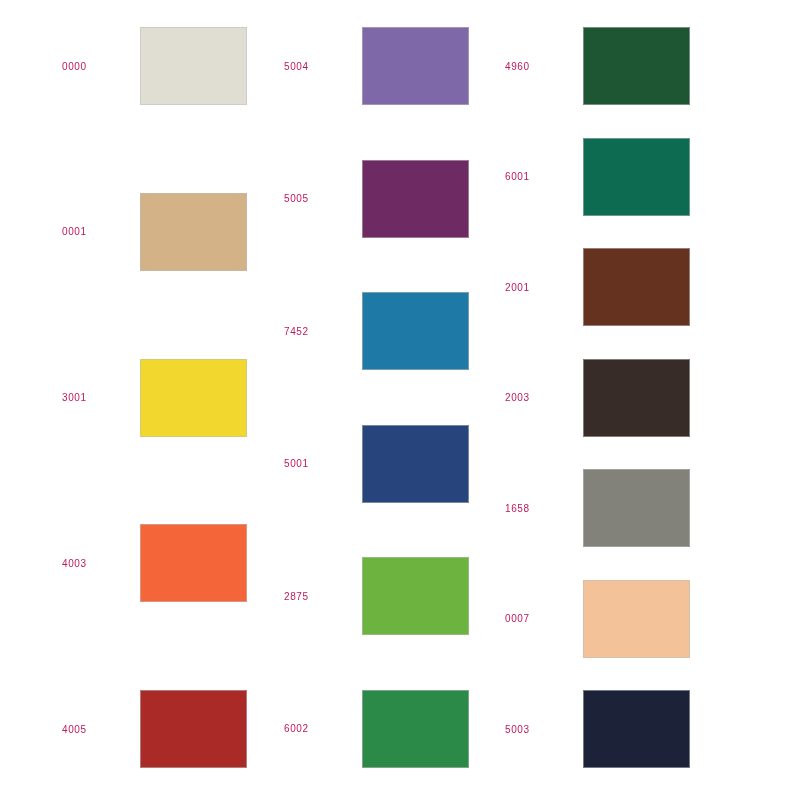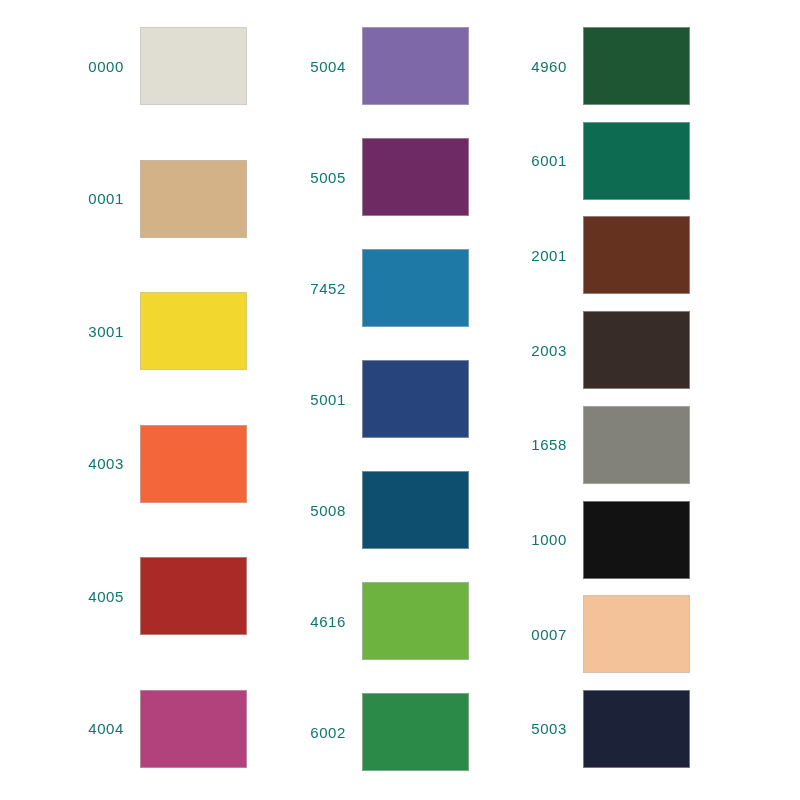--- a/index.html
+++ b/index.html
@@ -43,10 +43,10 @@
   }
   .swatch-label {
     width: 62px;
-    text-align: right;
+    text-align: left;
     padding-right: 16px;
-    font-size: 15px;
-    color: #0f766e;
+    font-size: 10px;
+    color: #be185d;
     letter-spacing: 0.6px;
     font-family: "Liberation Sans", sans-serif;
     white-space: nowrap;

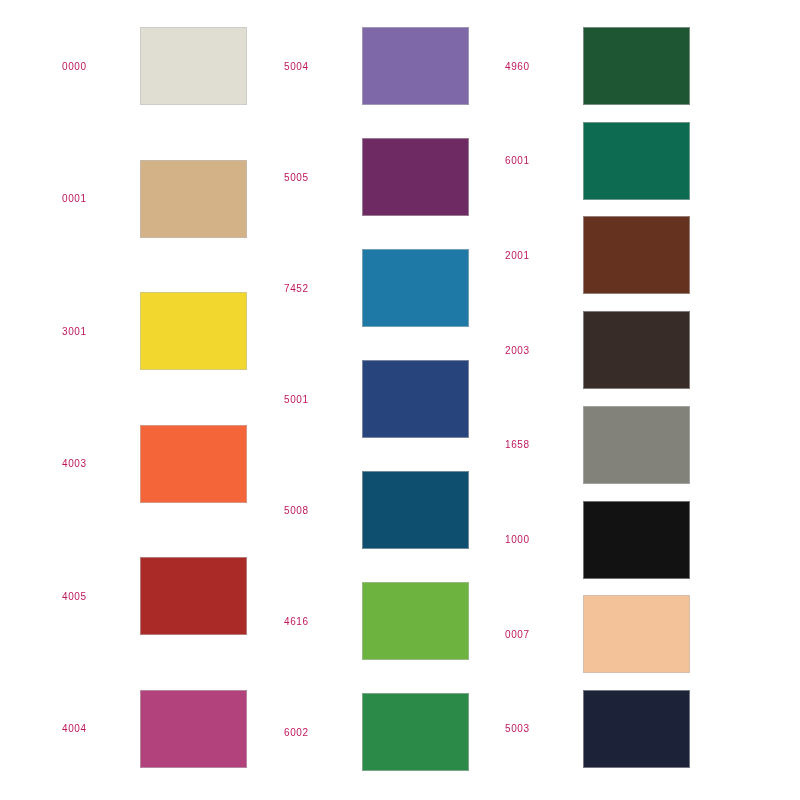--- a/index.html
+++ b/index.html
@@ -108,10 +108,6 @@
         <div class="swatch-chip" style="background-color: rgb(39, 68, 125);"></div>
       </div>
       <div class="swatch-row">
-        <div class="swatch-label">5008</div>
-        <div class="swatch-chip" style="background-color: rgb(14, 78, 110);"></div>
-      </div>
-      <div class="swatch-row">
         <div class="swatch-label">4616</div>
         <div class="swatch-chip" style="background-color: rgb(108, 179, 63);"></div>
       </div>

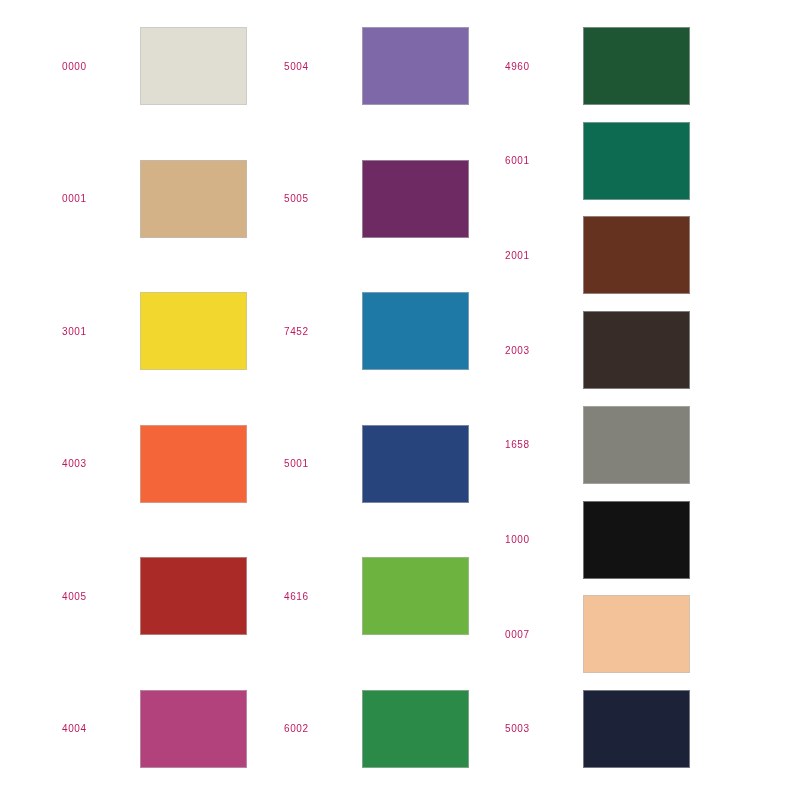--- a/index.html
+++ b/index.html
@@ -138,10 +138,6 @@
         <div class="swatch-chip" style="background-color: rgb(130, 130, 122);"></div>
       </div>
       <div class="swatch-row">
-        <div class="swatch-label">1000</div>
-        <div class="swatch-chip" style="background-color: rgb(18, 18, 18);"></div>
-      </div>
-      <div class="swatch-row">
         <div class="swatch-label">0007</div>
         <div class="swatch-chip" style="background-color: rgb(243, 194, 152);"></div>
       </div>

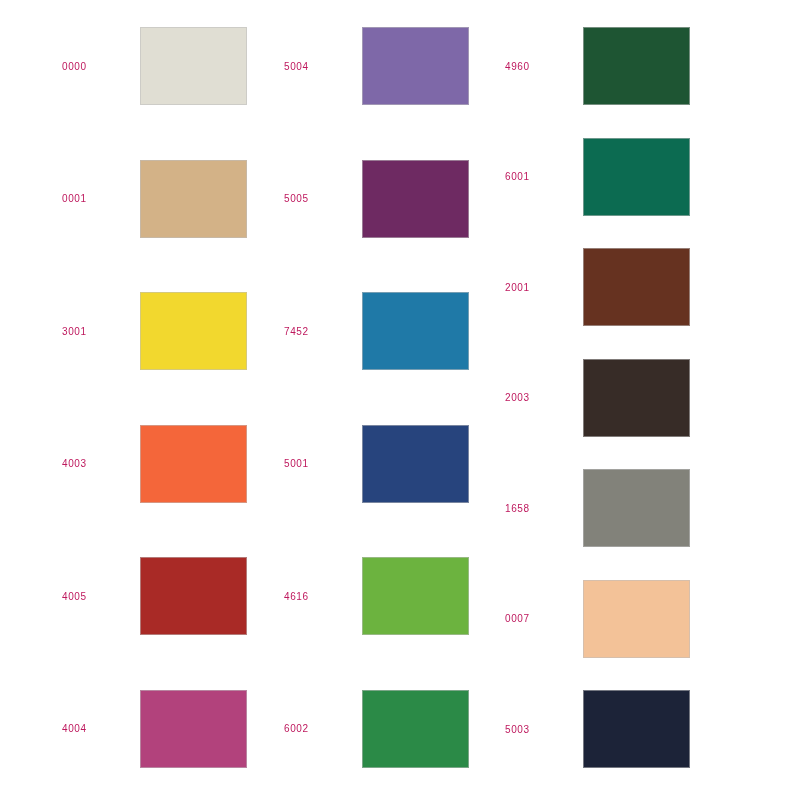--- a/index.html
+++ b/index.html
@@ -108,7 +108,7 @@
         <div class="swatch-chip" style="background-color: rgb(39, 68, 125);"></div>
       </div>
       <div class="swatch-row">
-        <div class="swatch-label">4616</div>
+        <div class="swatch-label">2875</div>
         <div class="swatch-chip" style="background-color: rgb(108, 179, 63);"></div>
       </div>
       <div class="swatch-row">

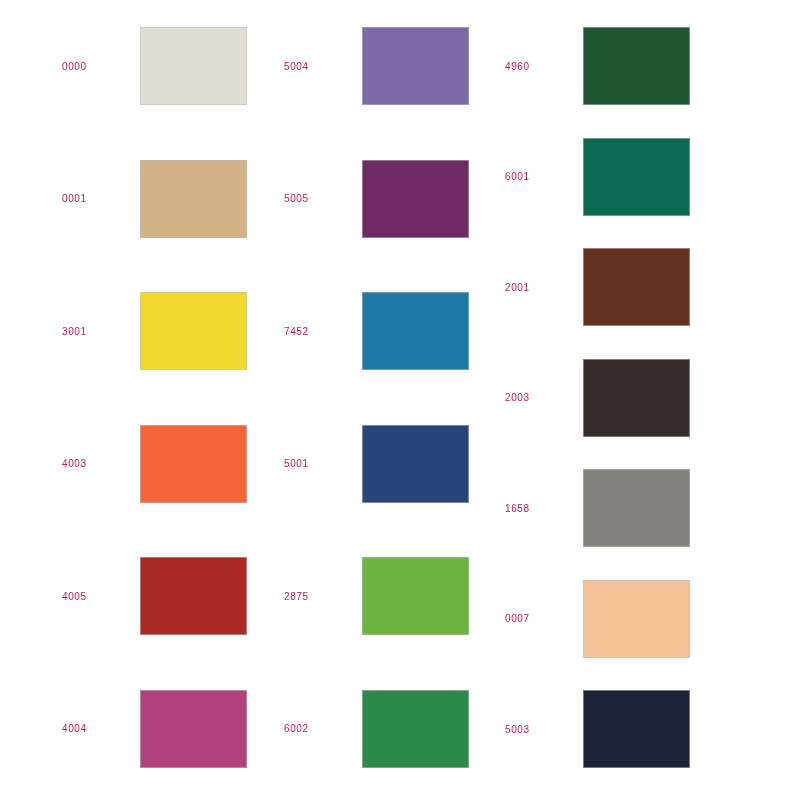--- a/index.html
+++ b/index.html
@@ -85,10 +85,6 @@
         <div class="swatch-label">4005</div>
         <div class="swatch-chip" style="background-color: rgb(169, 42, 38);"></div>
       </div>
-      <div class="swatch-row">
-        <div class="swatch-label">4004</div>
-        <div class="swatch-chip" style="background-color: rgb(178, 66, 124);"></div>
-      </div>
     </div>
   <div class="swatch-column col-2">
       <div class="swatch-row">

